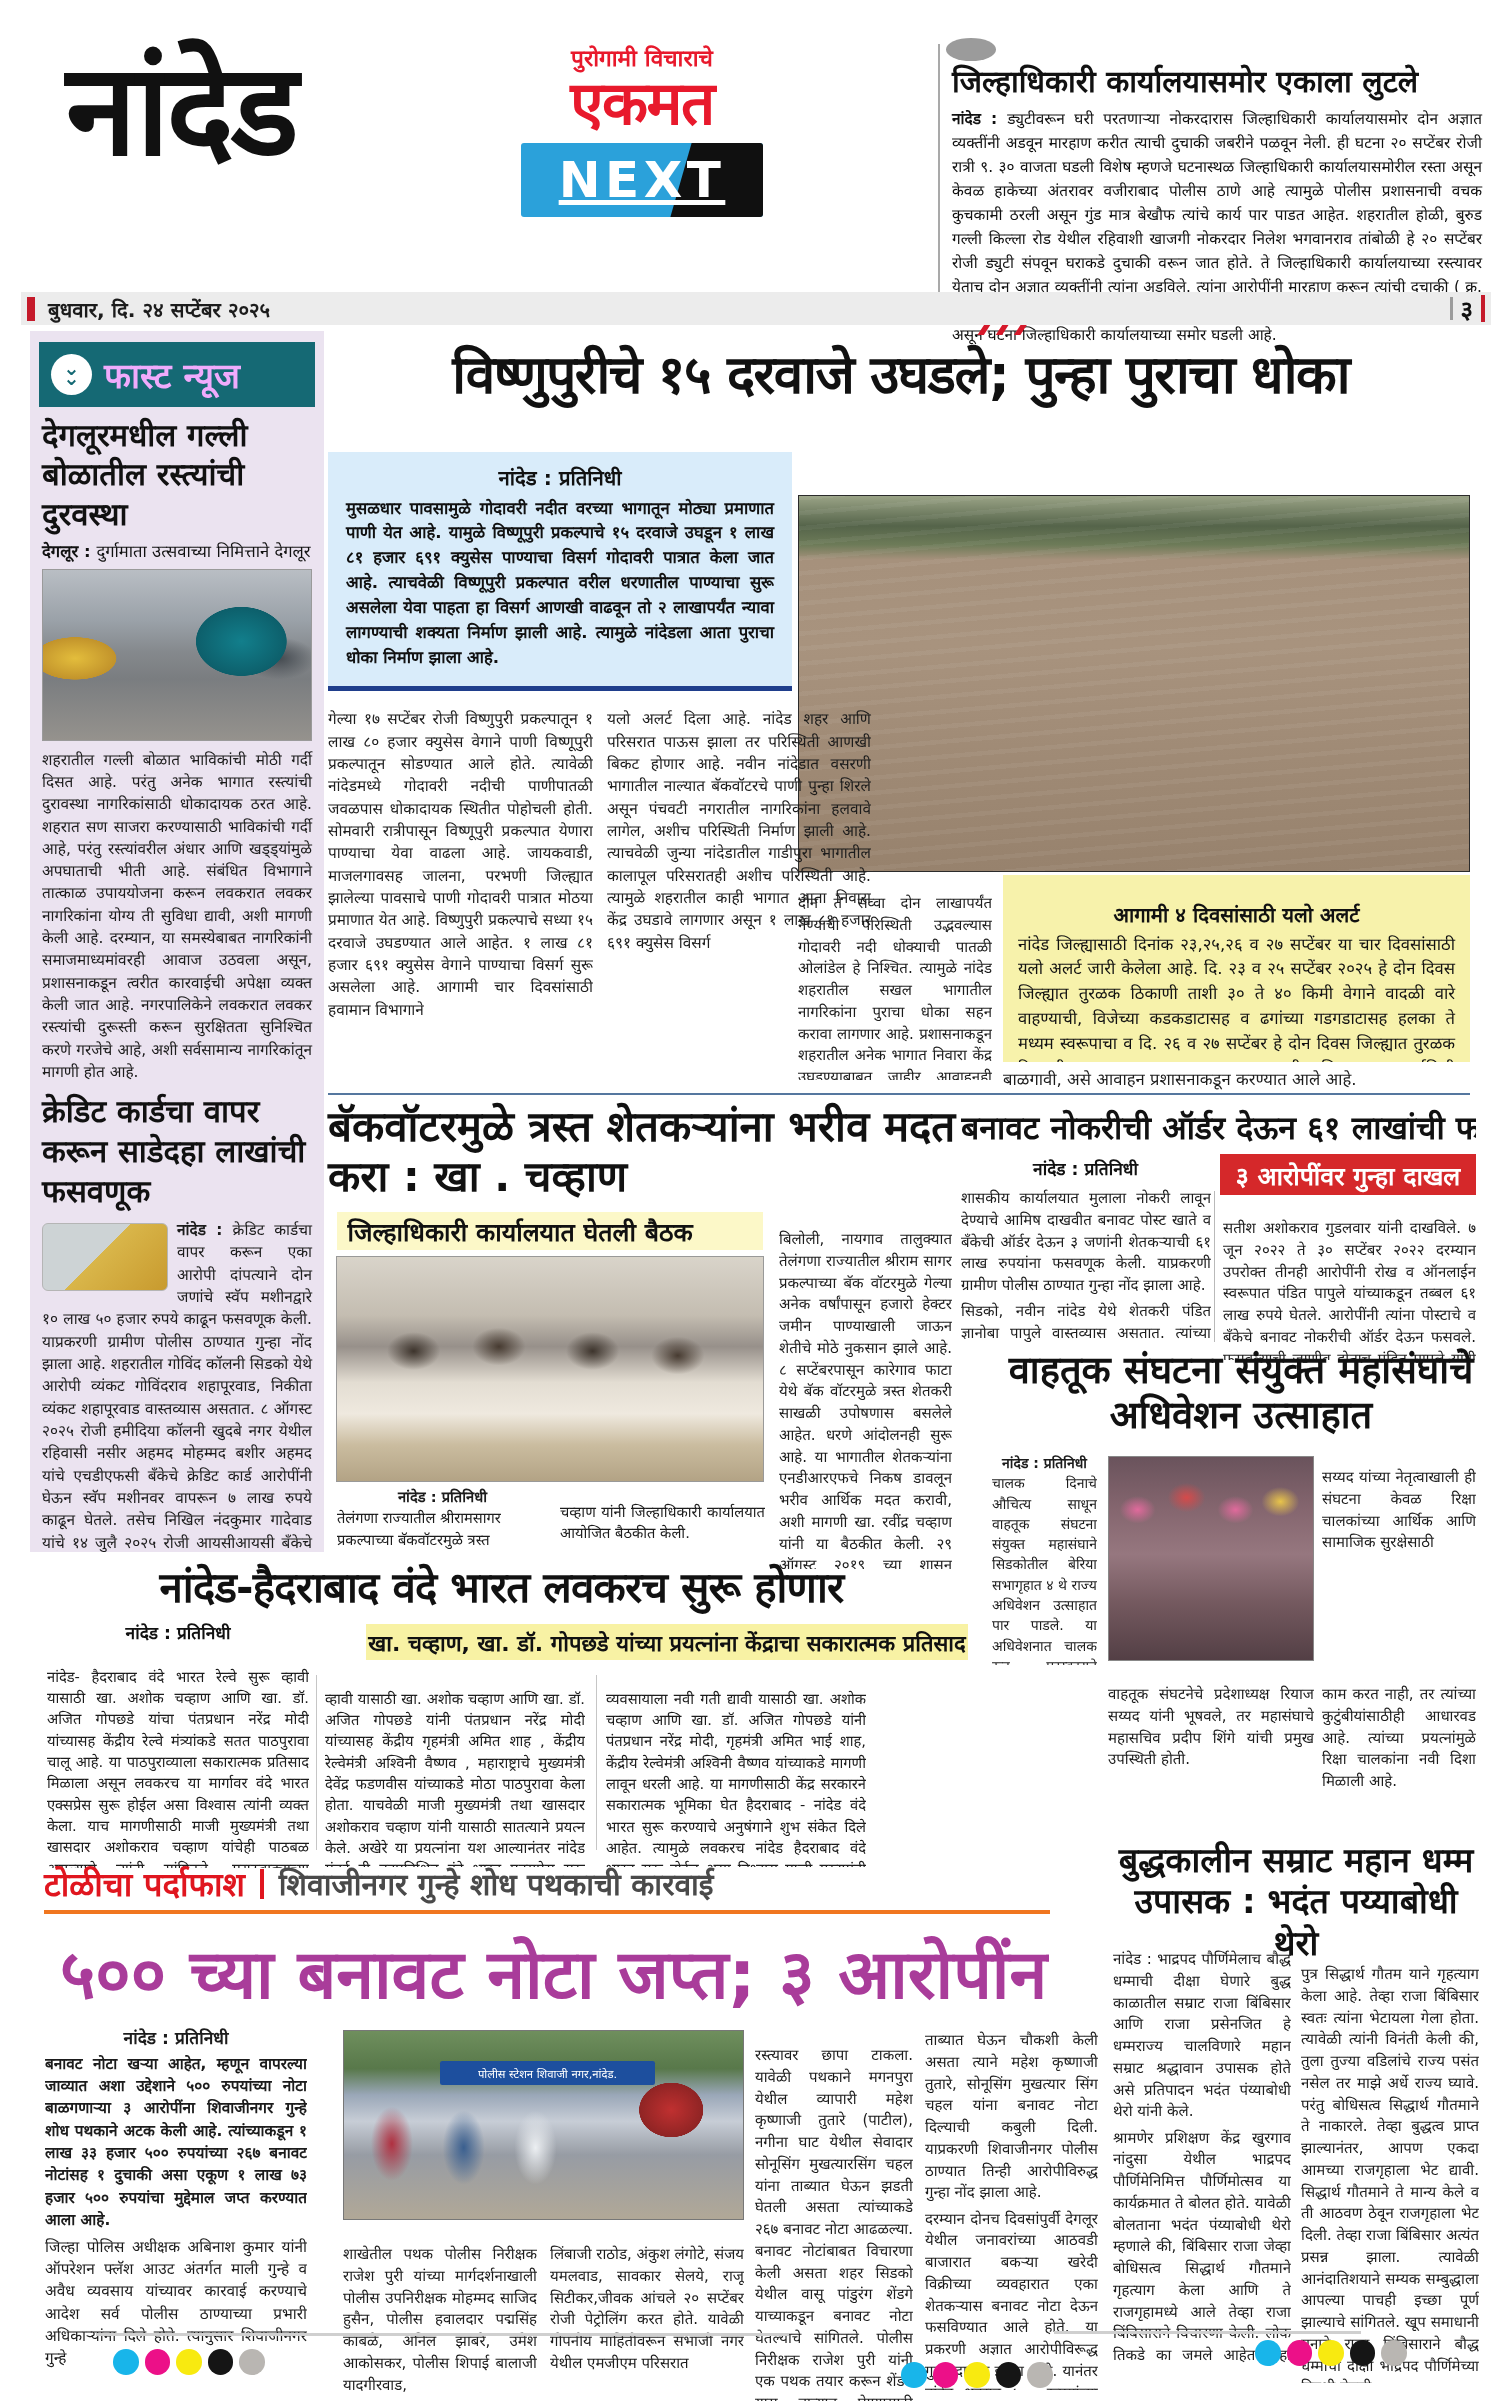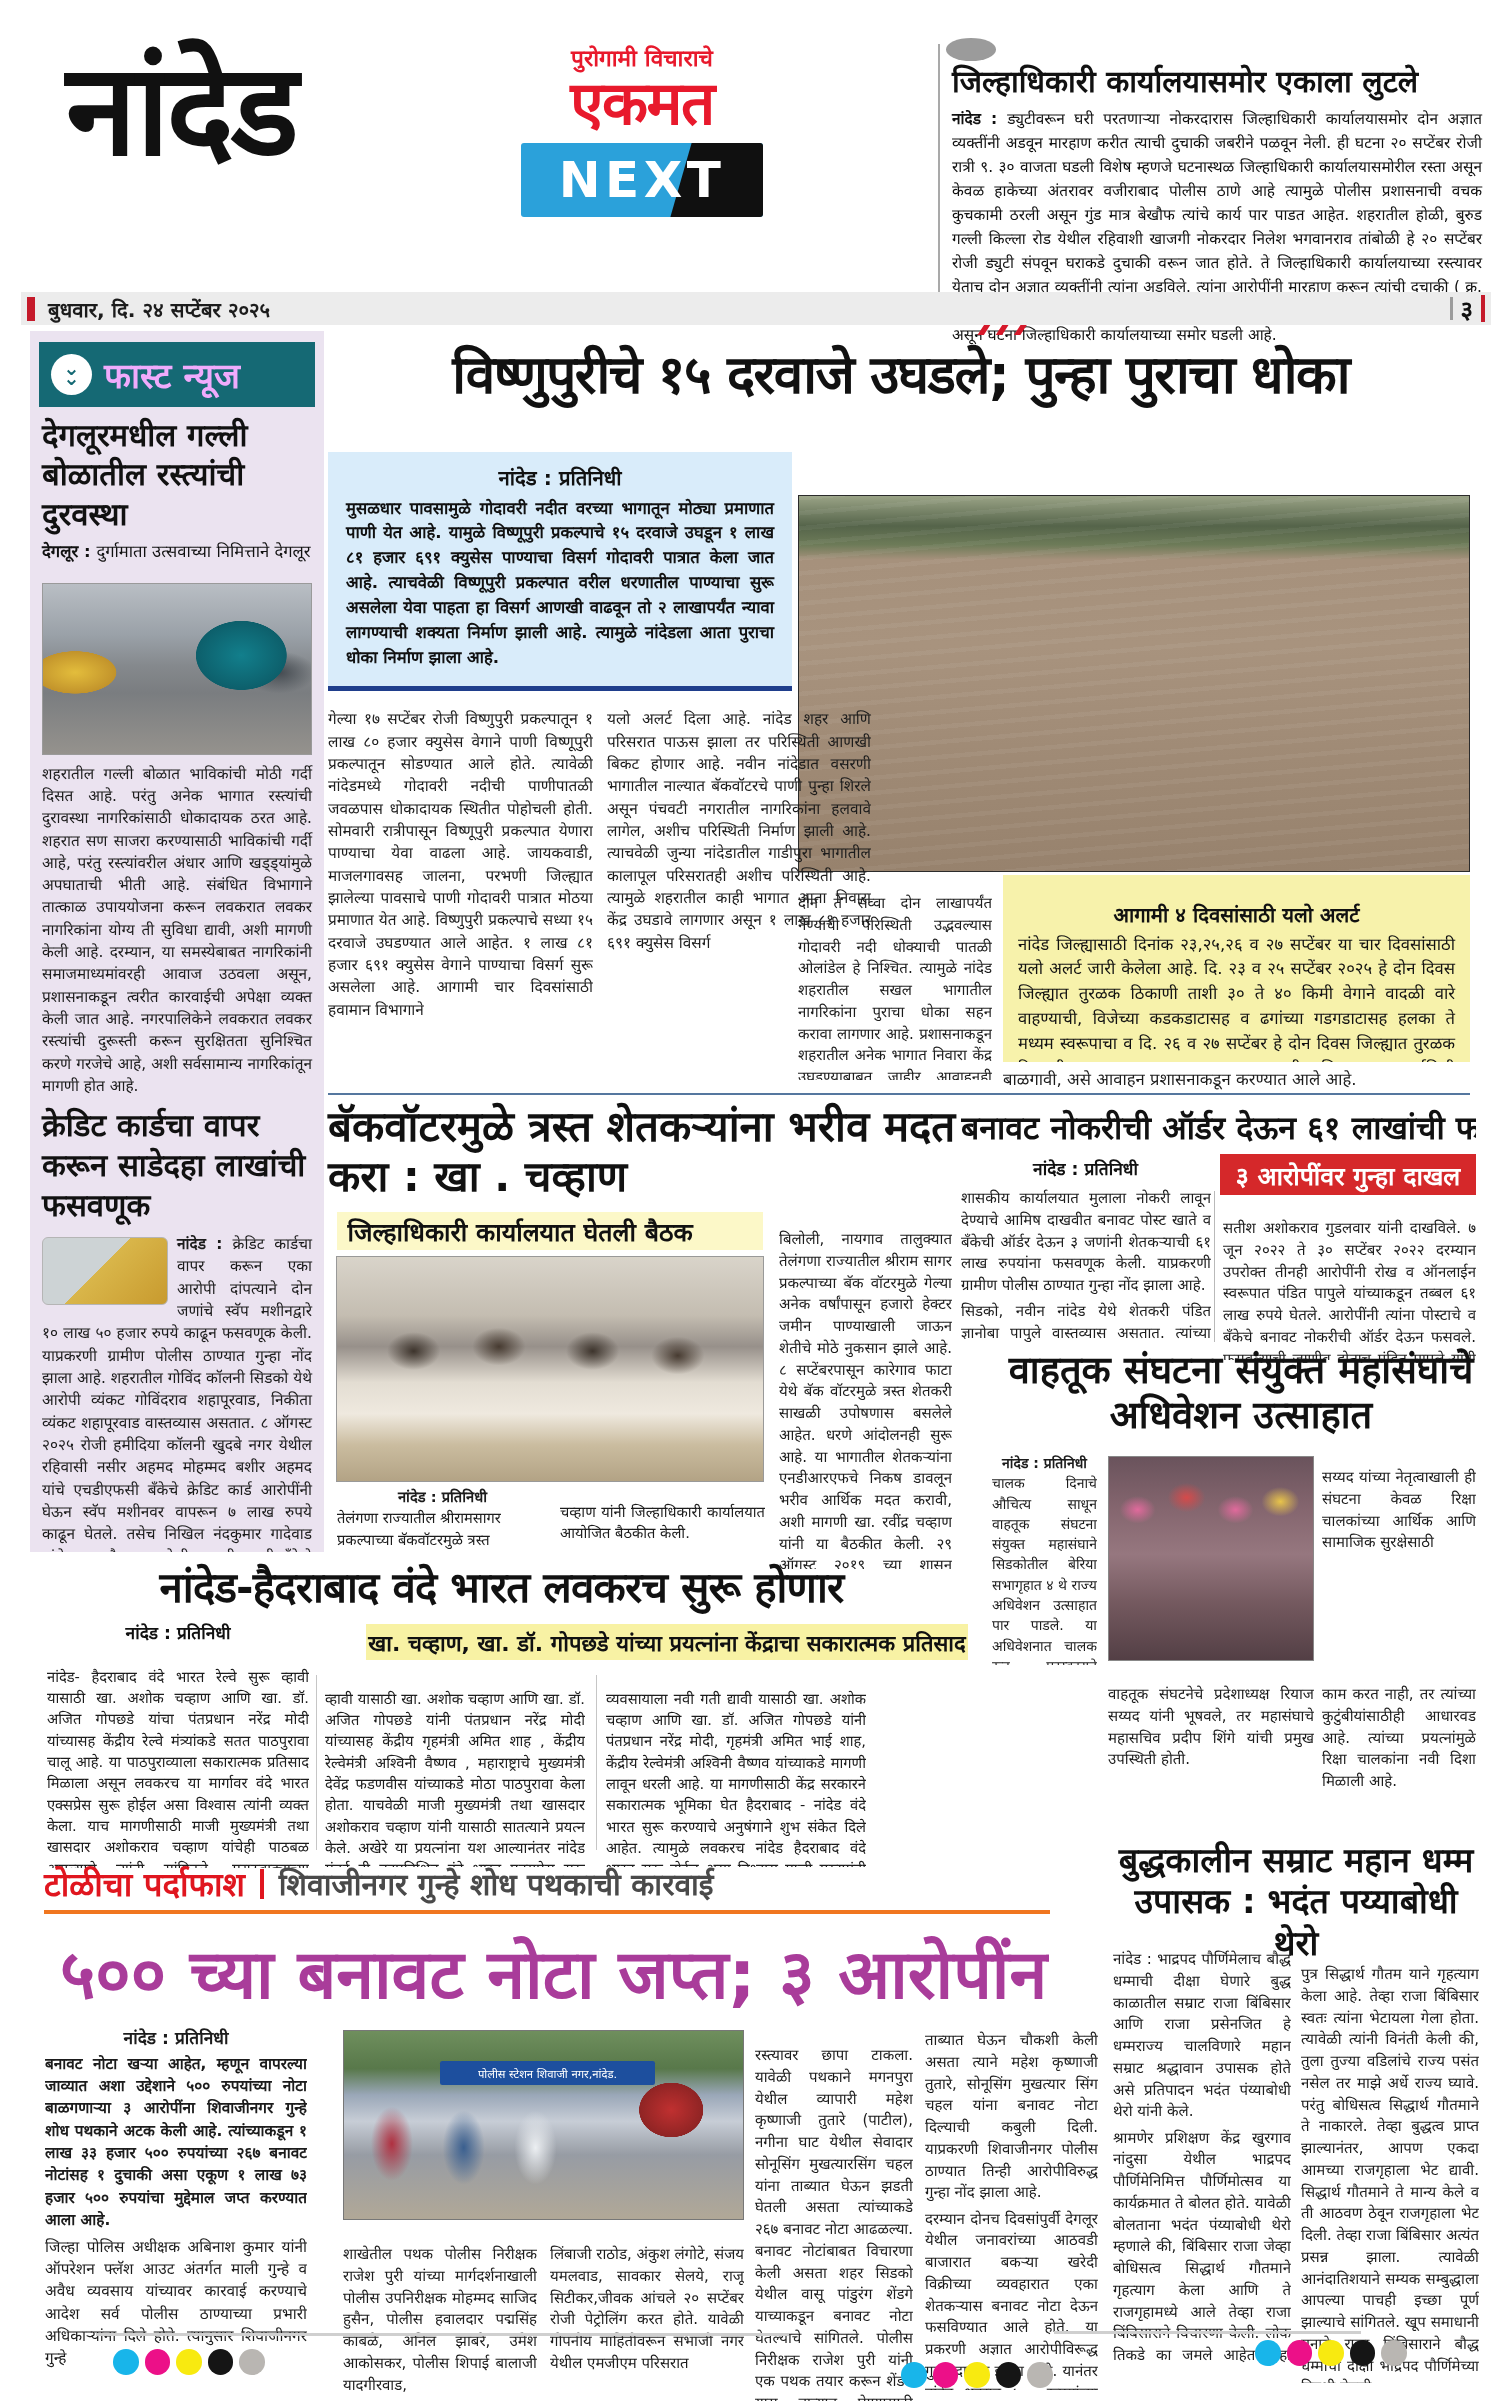--- a/index.html
+++ b/index.html
@@ -18,7 +18,7 @@
   #next-logo{position:relative;margin-top:9px;height:74px;background:#2ba1da;border-radius:3px;overflow:hidden;}
   #next-logo .wedge{position:absolute;right:-16.6px;top:0;width:99px;height:100%;background:#101010;transform:skewX(-16deg);}
   #next-logo .txt{position:absolute;inset:0;display:flex;align-items:center;justify-content:center;
-                  color:#fff;font-size:50px;font-weight:900;letter-spacing:4.5px;z-index:2;}
+                  color:#fff;font-size:50px;font-weight:900;letter-spacing:4.5px;z-index:2;text-decoration:underline;}
   
   #robbery{left:938px;top:44px;width:544px;height:262px;border-left:2.3px solid #a9a9a9;padding-left:12px;box-sizing:border-box;}
   #robbery .ellipse{position:absolute;left:6px;top:-6px;width:50px;height:22.6px;background:#9b9b9b;border-radius:50%;}

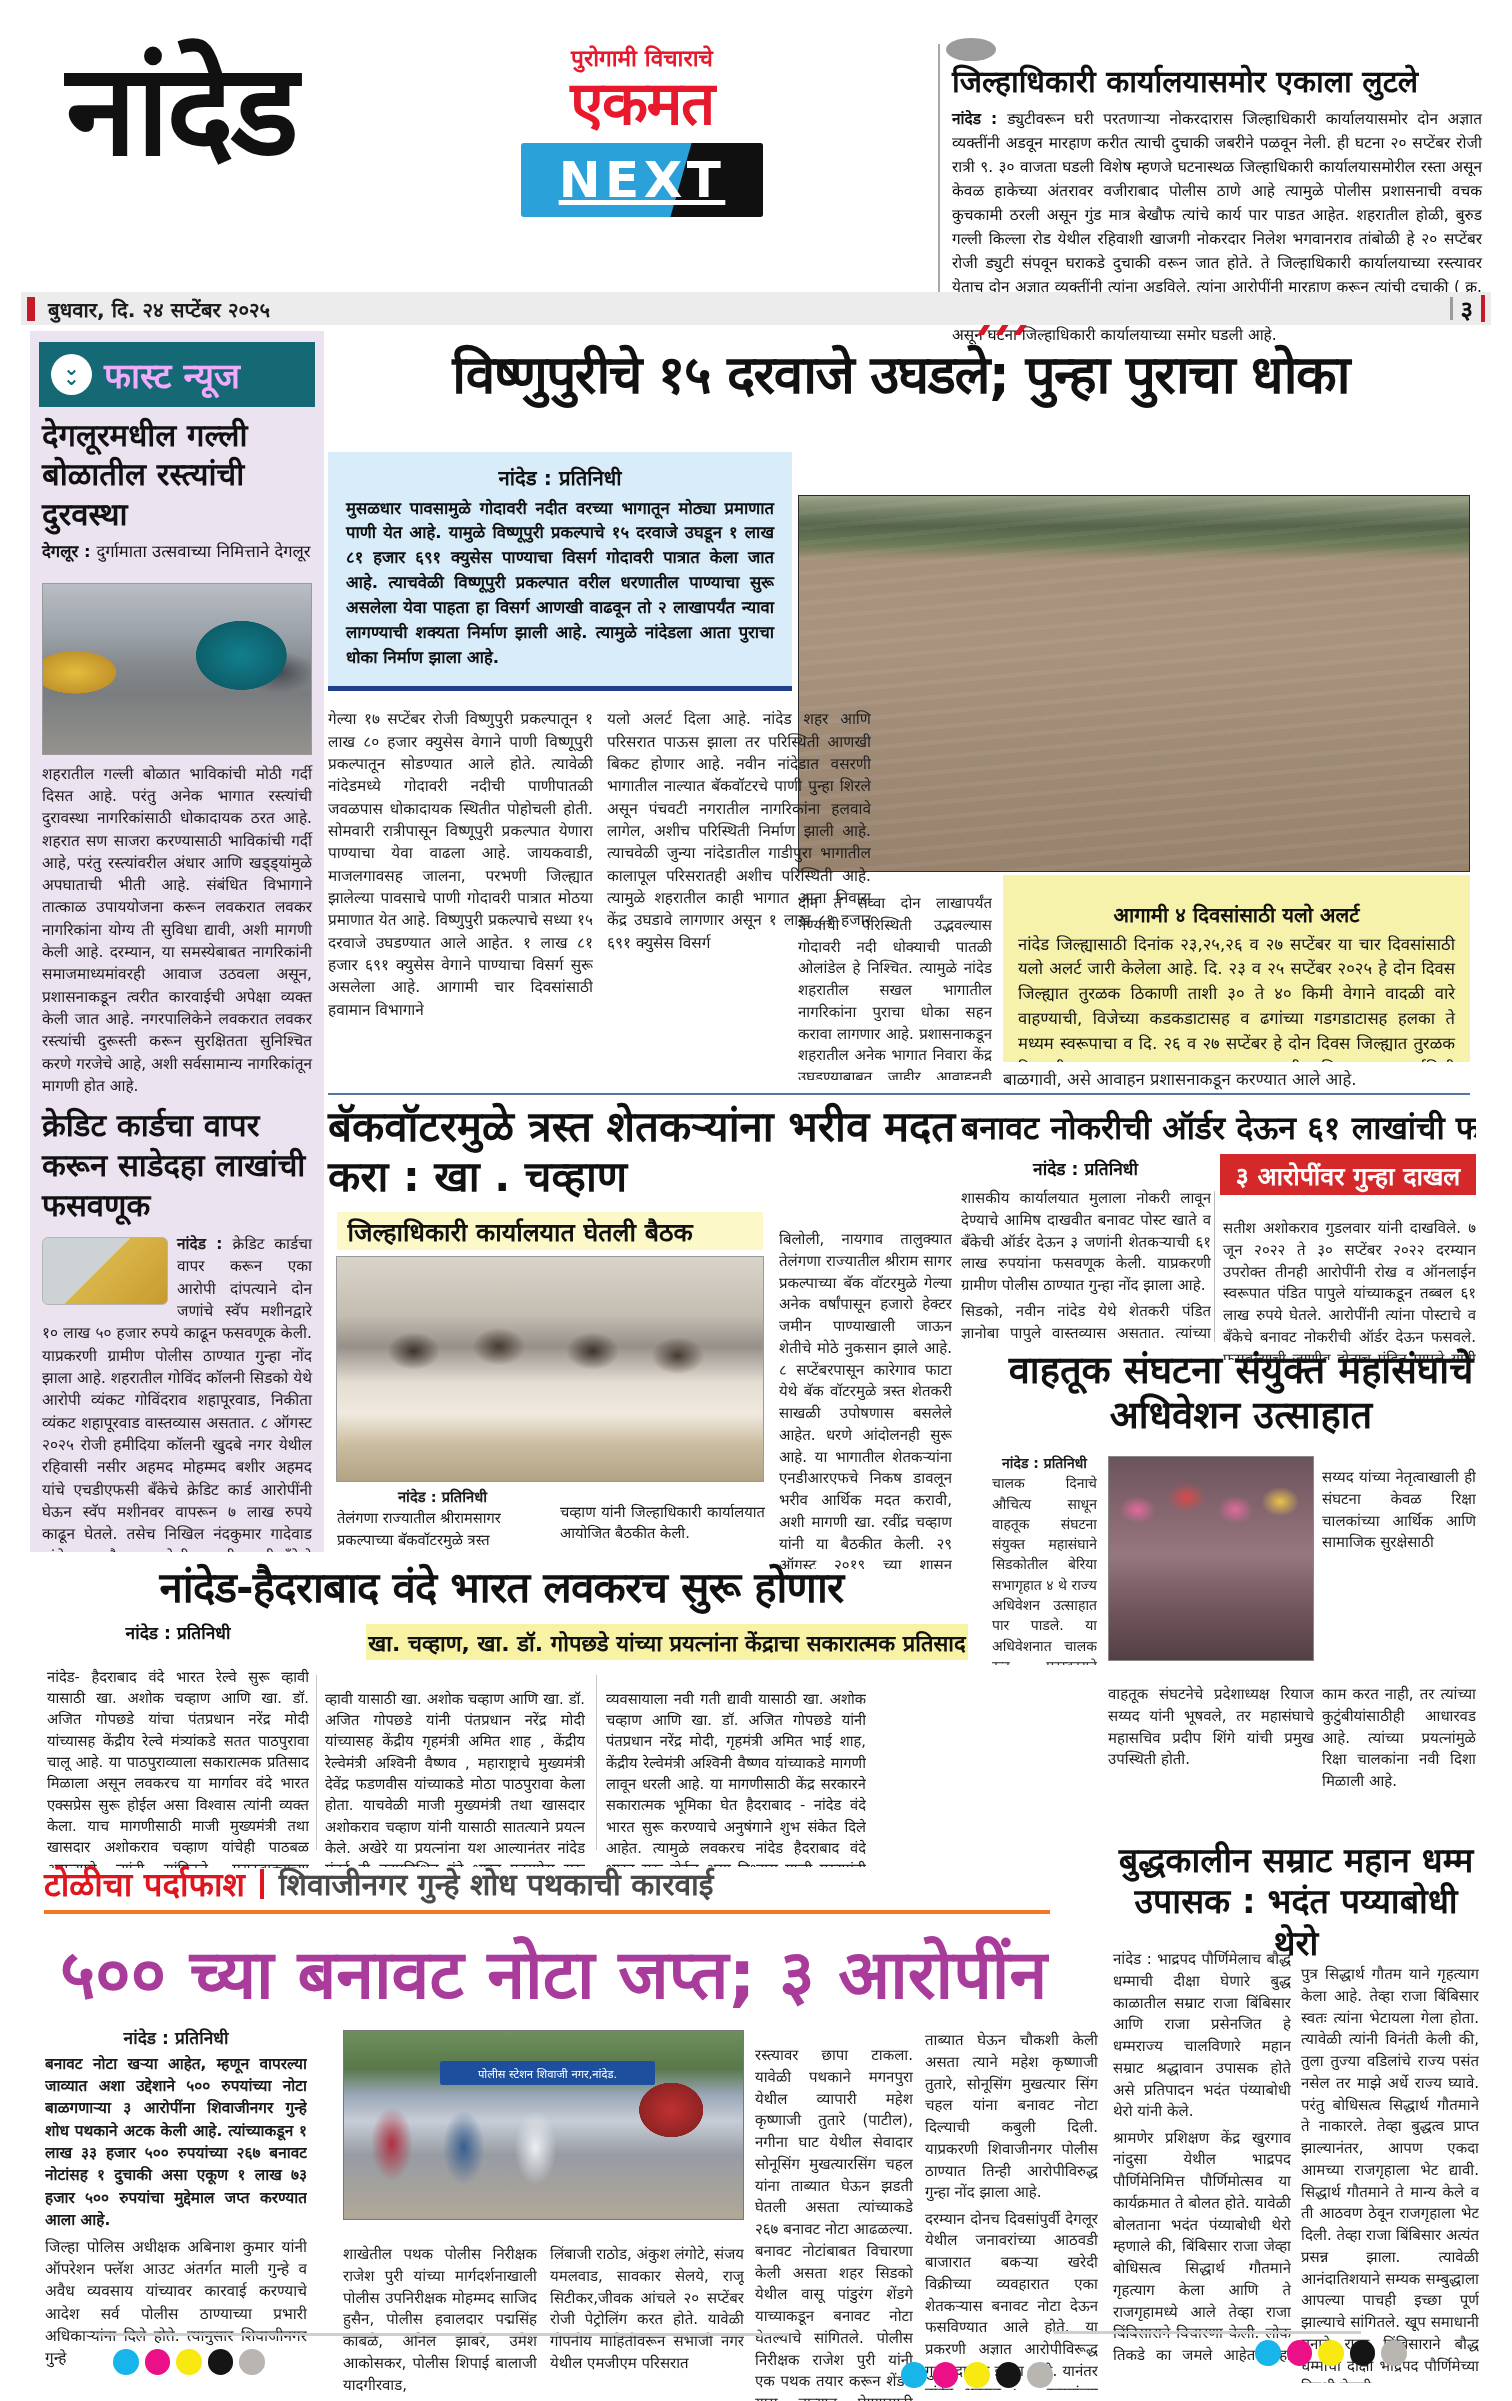--- a/index.html
+++ b/index.html
@@ -42,7 +42,7 @@
   #fast-header .circ span{font-size:19.6px;line-height:10.5px;}
   #fast-header .t{color:#f0abfc;font-size:35px;font-weight:900;}
   .fast-hl{margin:9px 12px 4.5px;font-size:31px;font-weight:800;line-height:1.28;}
-  .fast-intro{margin:0 12px 21px;font-size:16.6px;}
+  .fast-intro{margin:0 12px 7px;font-size:16.6px;}
   #street-photo{margin:0 12px;height:170px;border:0.8px solid #9a9a9a;
     background:
       radial-gradient(ellipse 68px 35px at 12% 52%, #e3bd3c 0%, #c2932b 60%, rgba(0,0,0,0) 61%),

